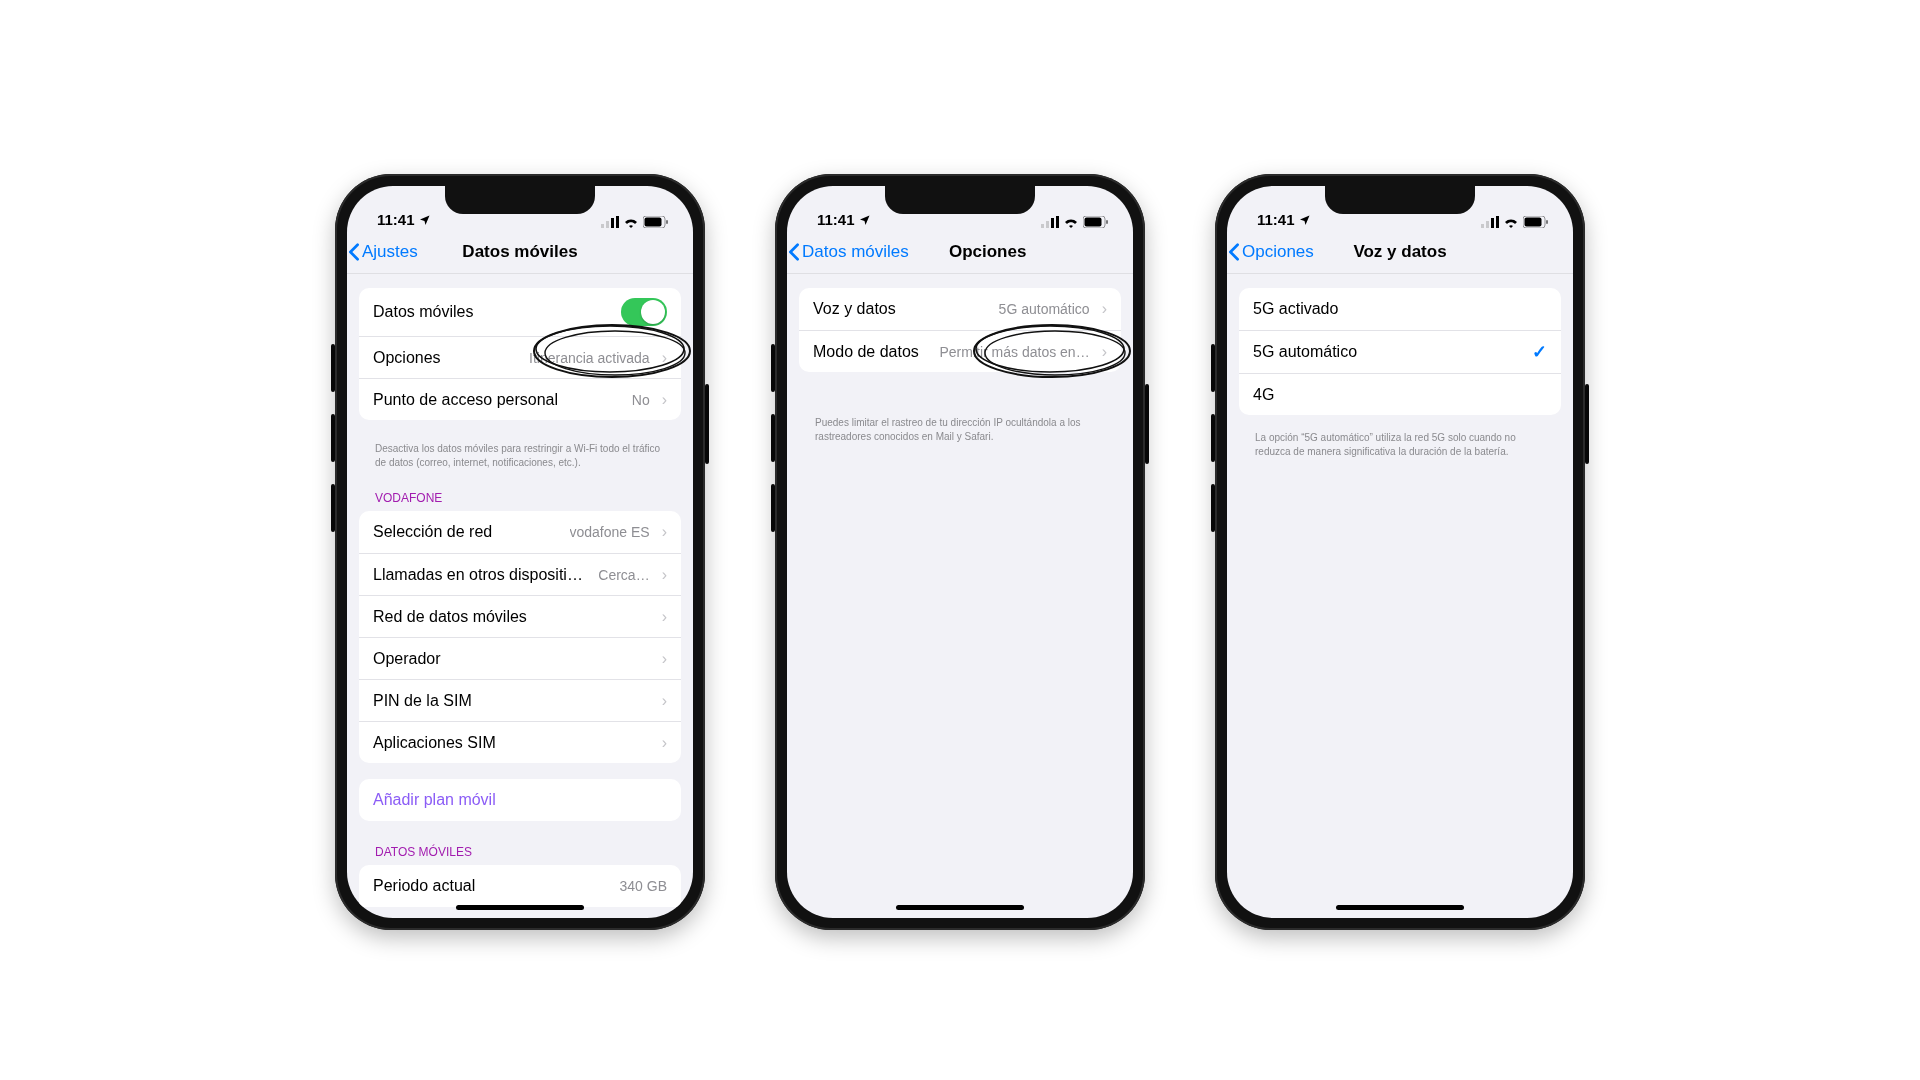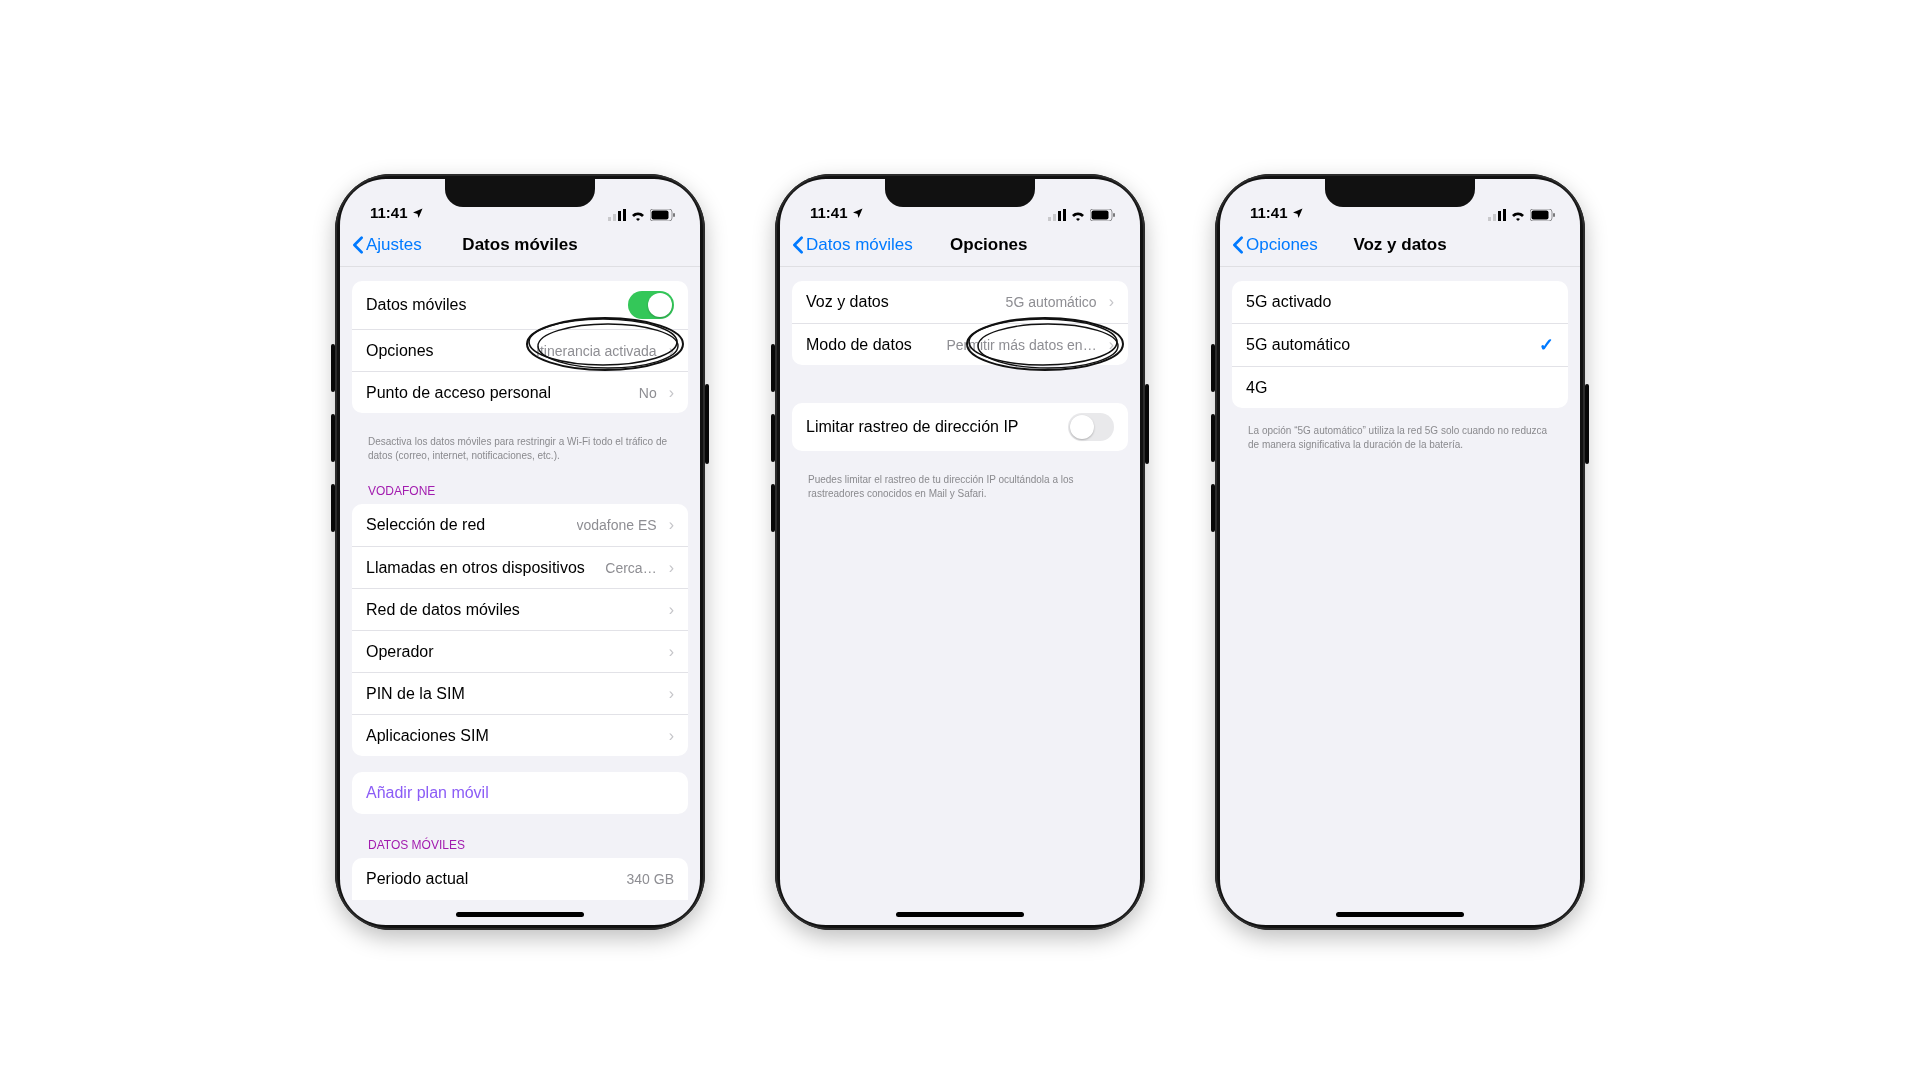--- a/index.html
+++ b/index.html
@@ -19,7 +19,7 @@
     height: 756px;
     background: #111;
     border-radius: 56px;
-    padding: 5px;
+    padding: 12px;
     position: relative;
     box-shadow: inset 0 0 0 2px #2b2b2b, 0 8px 22px rgba(0,0,0,0.25);
     margin-top: 24px;

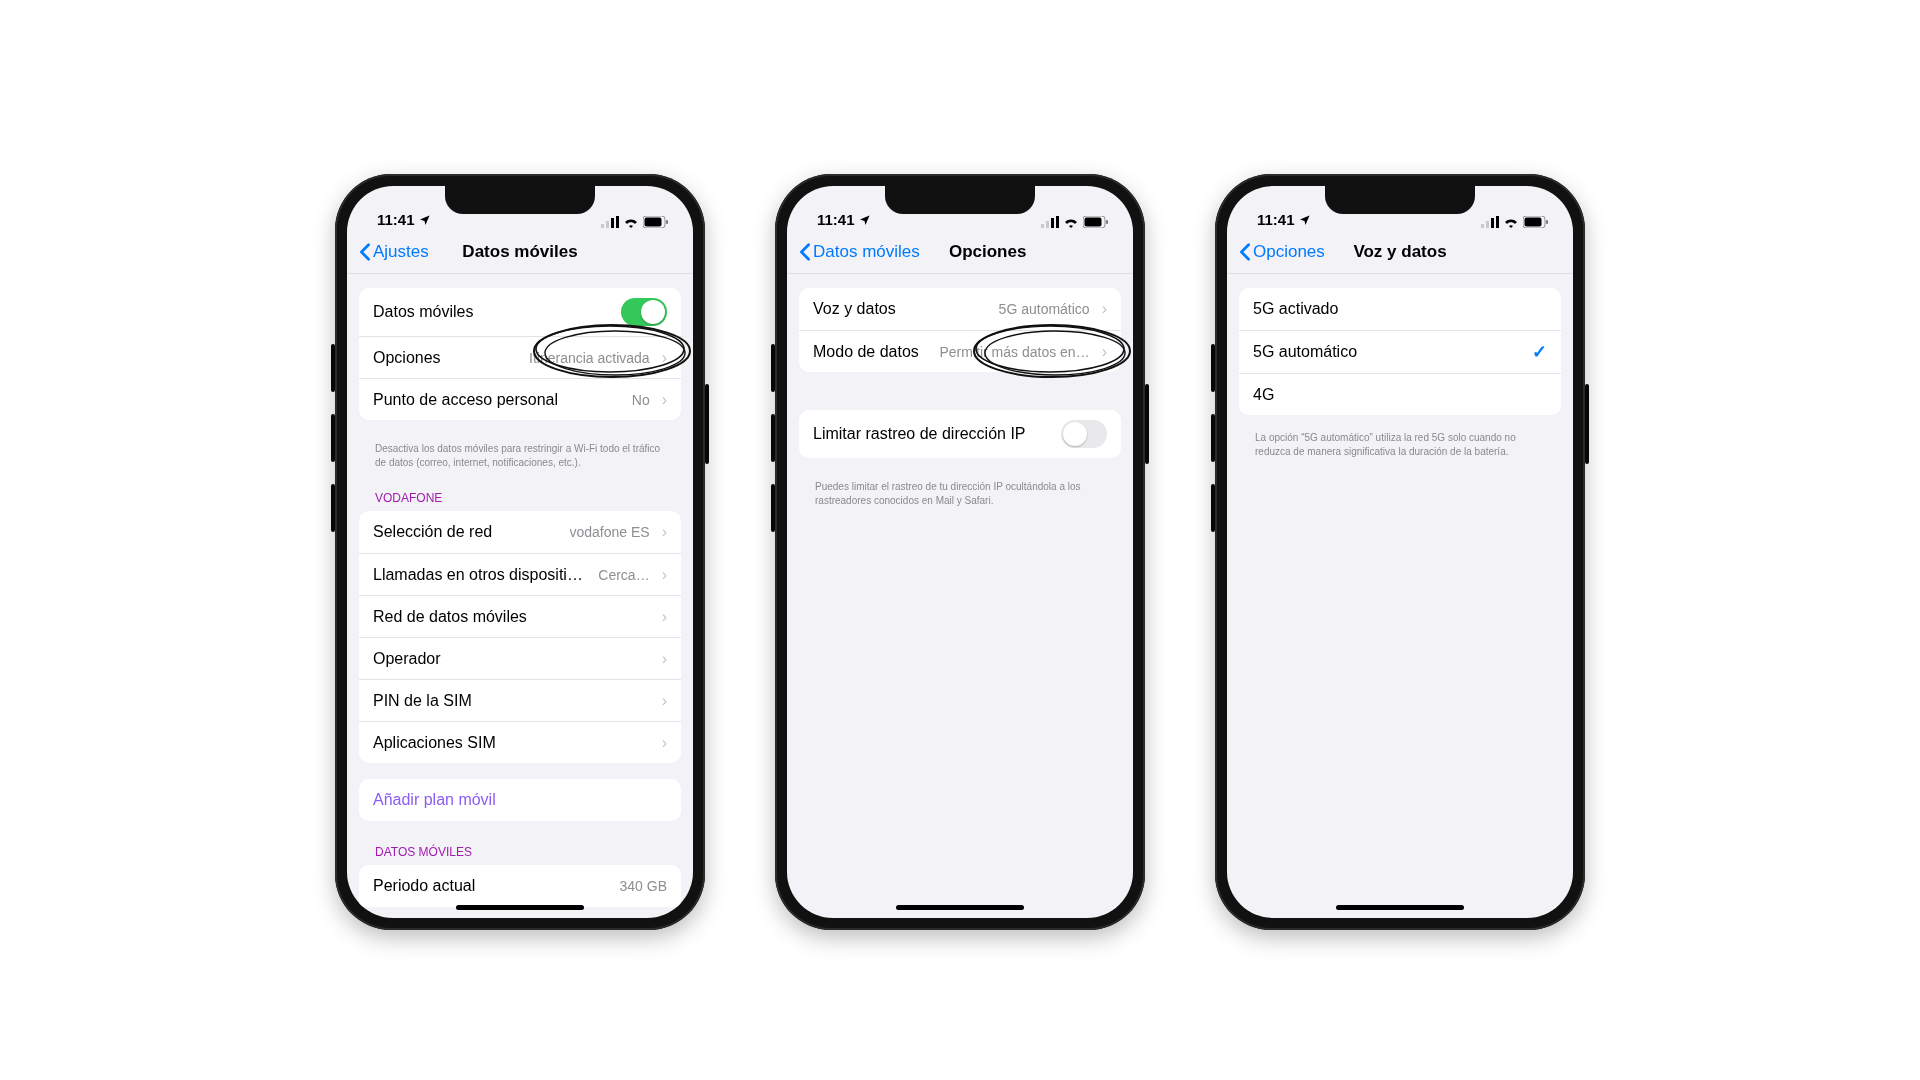--- a/index.html
+++ b/index.html
@@ -88,7 +88,7 @@
     font-size: 17px;
     gap: 2px;
     position: absolute;
-    left: 12px;
+    left: 1px;
   }
   .nav-title {
     position: absolute;

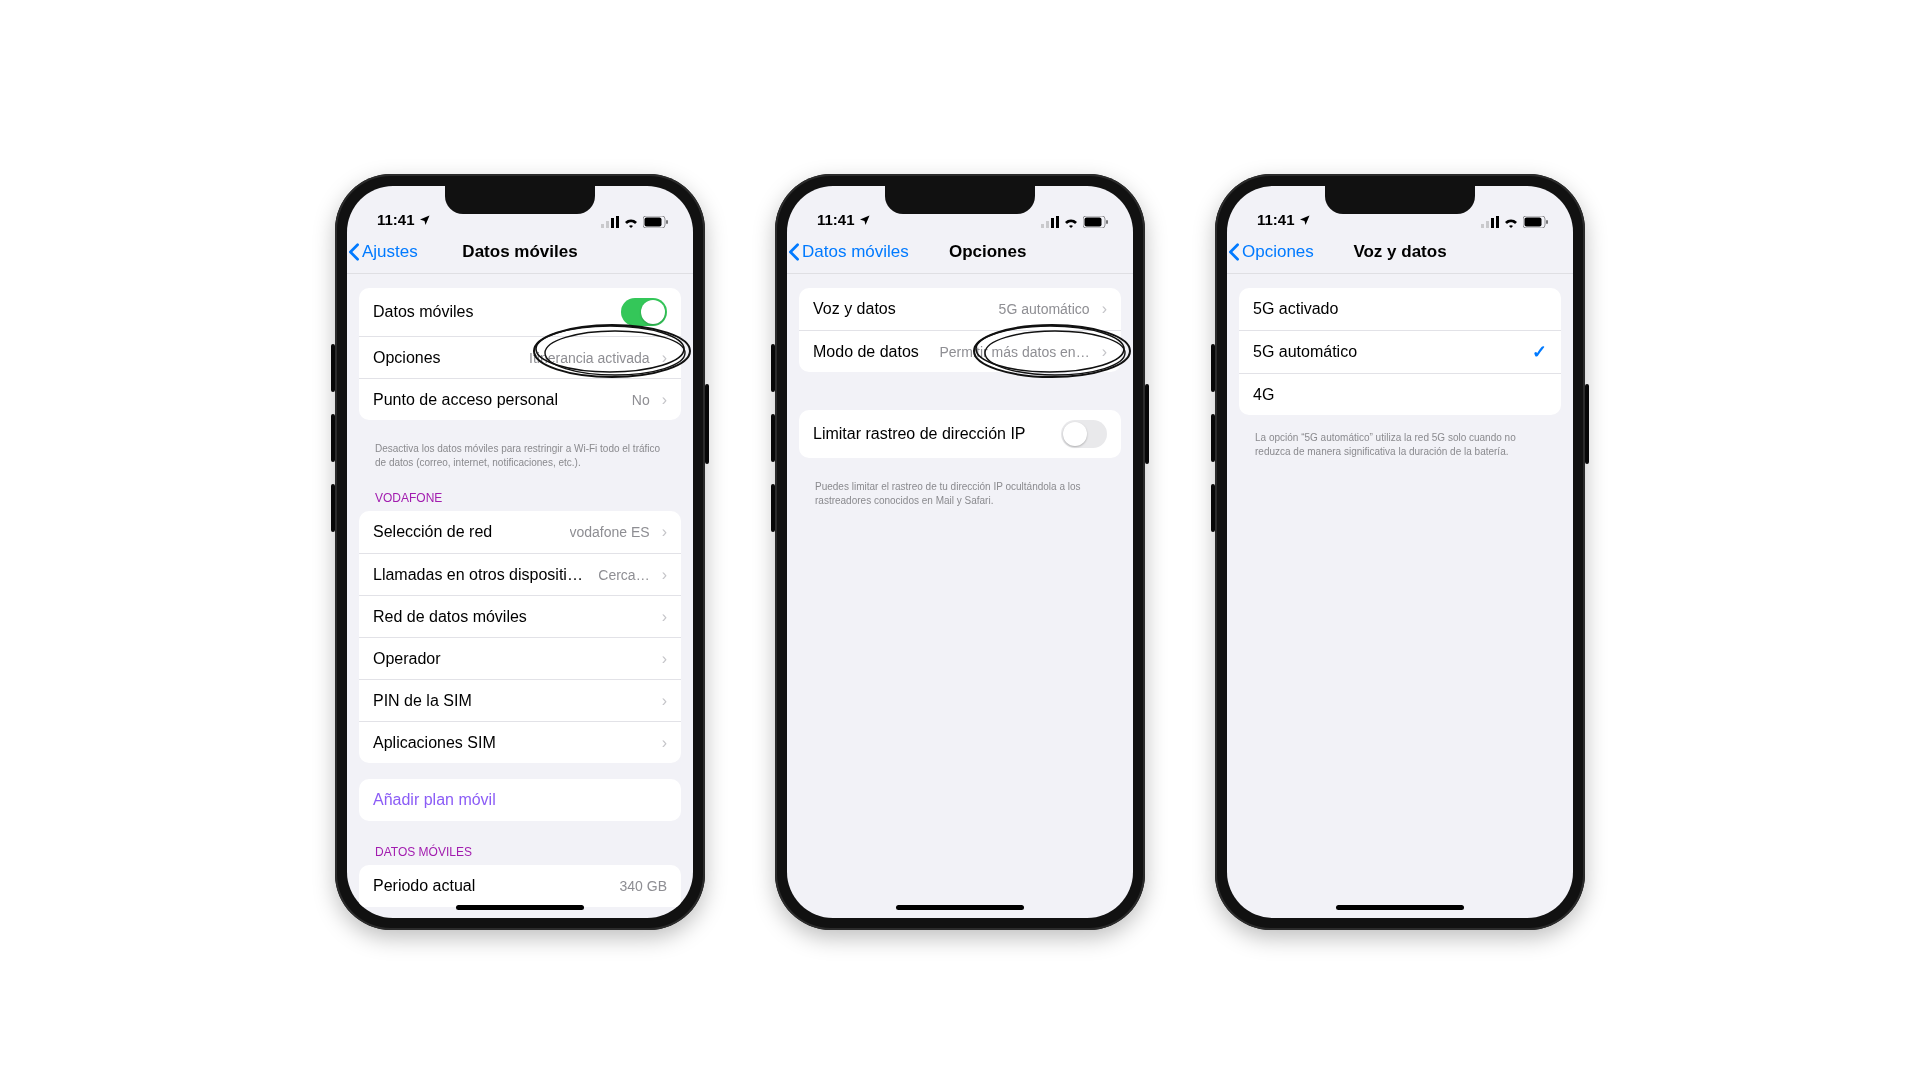--- a/index.html
+++ b/index.html
@@ -364,12 +364,6 @@
 
       <div style="height:22px"></div>
 
-      <div class="group">
-        <div class="row">
-          <span class="label">Limitar rastreo de dirección IP</span>
-          <span class="toggle off"></span>
-        </div>
-      </div>
       <div class="footer-text">Puedes limitar el rastreo de tu dirección IP ocultándola a los rastreadores conocidos en Mail y Safari.</div>
     </div>
 

